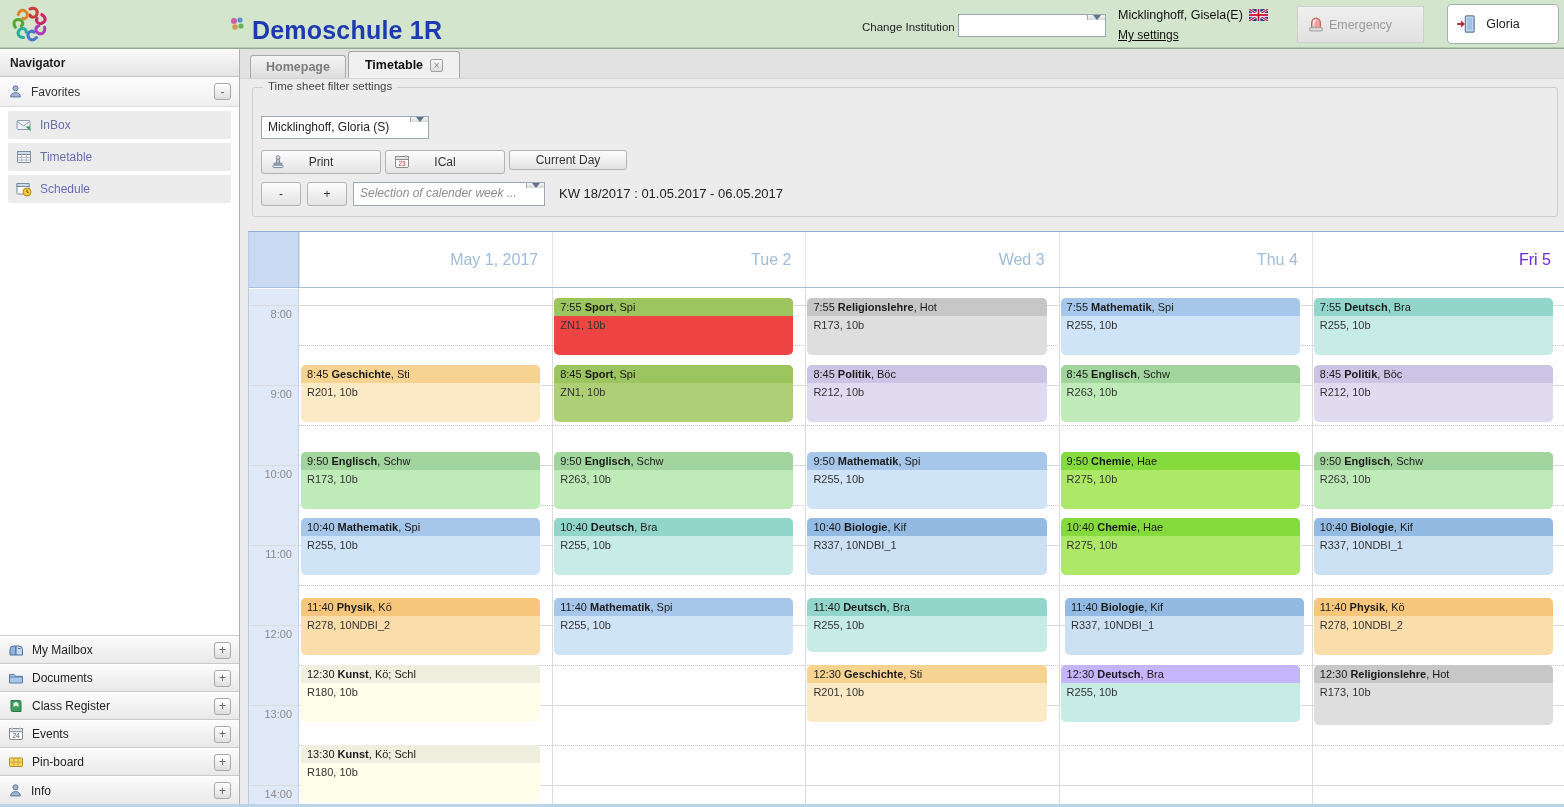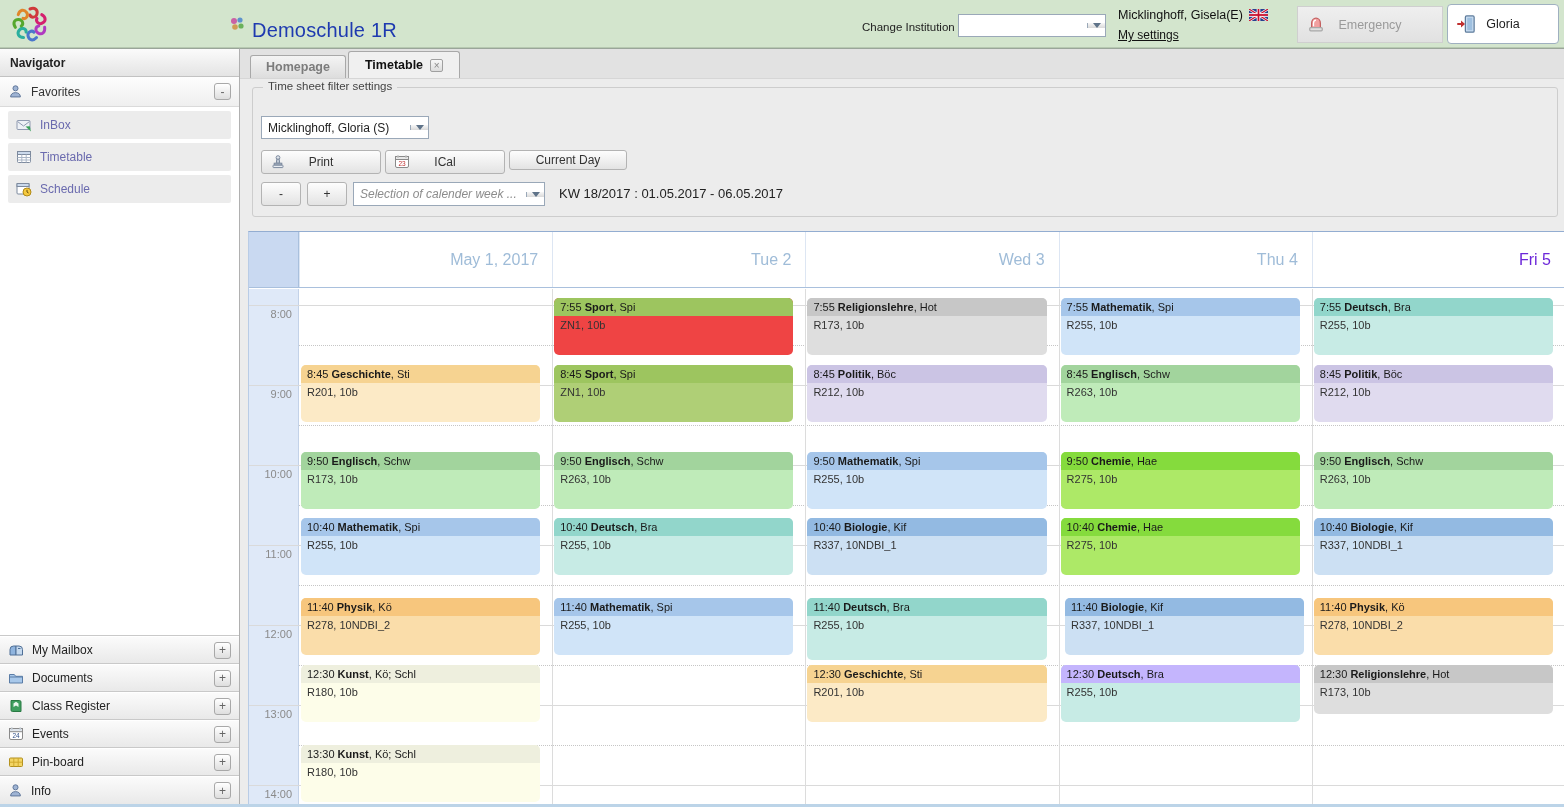--- a/index.html
+++ b/index.html
@@ -13,7 +13,7 @@
   .topbar { position:absolute; left:0; top:0; width:1564px; height:48px; background:#d3e5cd; border-bottom:1px solid #b7c9b1; }
   .logo { position:absolute; left:8px; top:2px; width:44px; height:44px; }
   .title-wrap { position:absolute; left:228px; top:0; height:48px; display:flex; align-items:center; gap:6px; }
-  .title-text { font-size:20px; font-weight:normal; color:#1e3ab0; letter-spacing:0.2px;margin-top:12px; }
+  .title-text { font-size:25px; font-weight:bold; color:#1e3ab0; letter-spacing:0.2px;margin-top:12px; }
   .chg-label { position:absolute; left:862px; top:21px; font-size:11.5px; color:#222; }
   .select { display:flex; align-items:center; background:#fff; border:1px solid #9aa8b8; }
   .select-value { flex:1; font-size:12px; color:#222; padding:3px 6px; white-space:nowrap; overflow:hidden; }

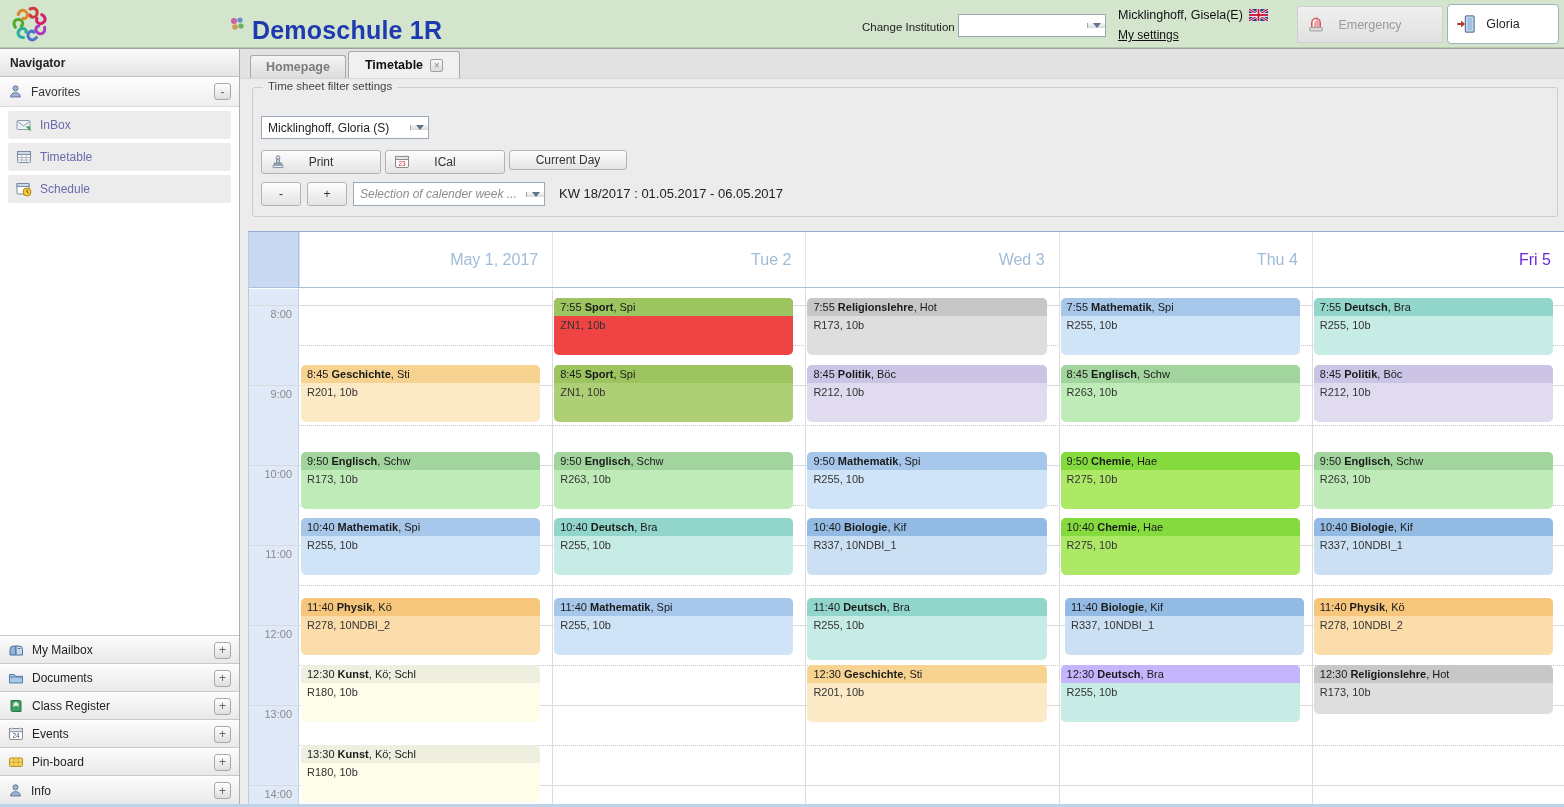--- a/index.html
+++ b/index.html
@@ -24,7 +24,7 @@
   .settings-link { position:absolute; left:1118px; top:28px; font-size:12px; color:#111; text-decoration:underline; cursor:pointer; }
   .btn { display:flex; align-items:center; justify-content:center; gap:6px; background:linear-gradient(#fdfdfd,#e3e3e3); border:1px solid #b3b3b3; border-radius:3px; font-size:12px; color:#333; cursor:pointer; }
   .btn .icon { position:absolute; left:8px; }
-  .emergency-btn { position:absolute; left:1297px; top:6px; width:146px; height:37px; background:linear-gradient(#efefef,#e1e1e1); border-color:#cfcfcf; color:#9a9a9a; font-size:12.5px; border-radius:0; }
+  .emergency-btn { position:absolute; left:1297px; top:6px; width:127px; height:37px; background:linear-gradient(#efefef,#e1e1e1); border-color:#cfcfcf; color:#9a9a9a; font-size:12.5px; border-radius:0; }
   .logout-btn { position:absolute; left:1447px; top:4px; width:112px; height:40px; background:#fff; border-color:#9fb0c0; color:#222; font-size:12.5px; border-radius:4px; }
 
   

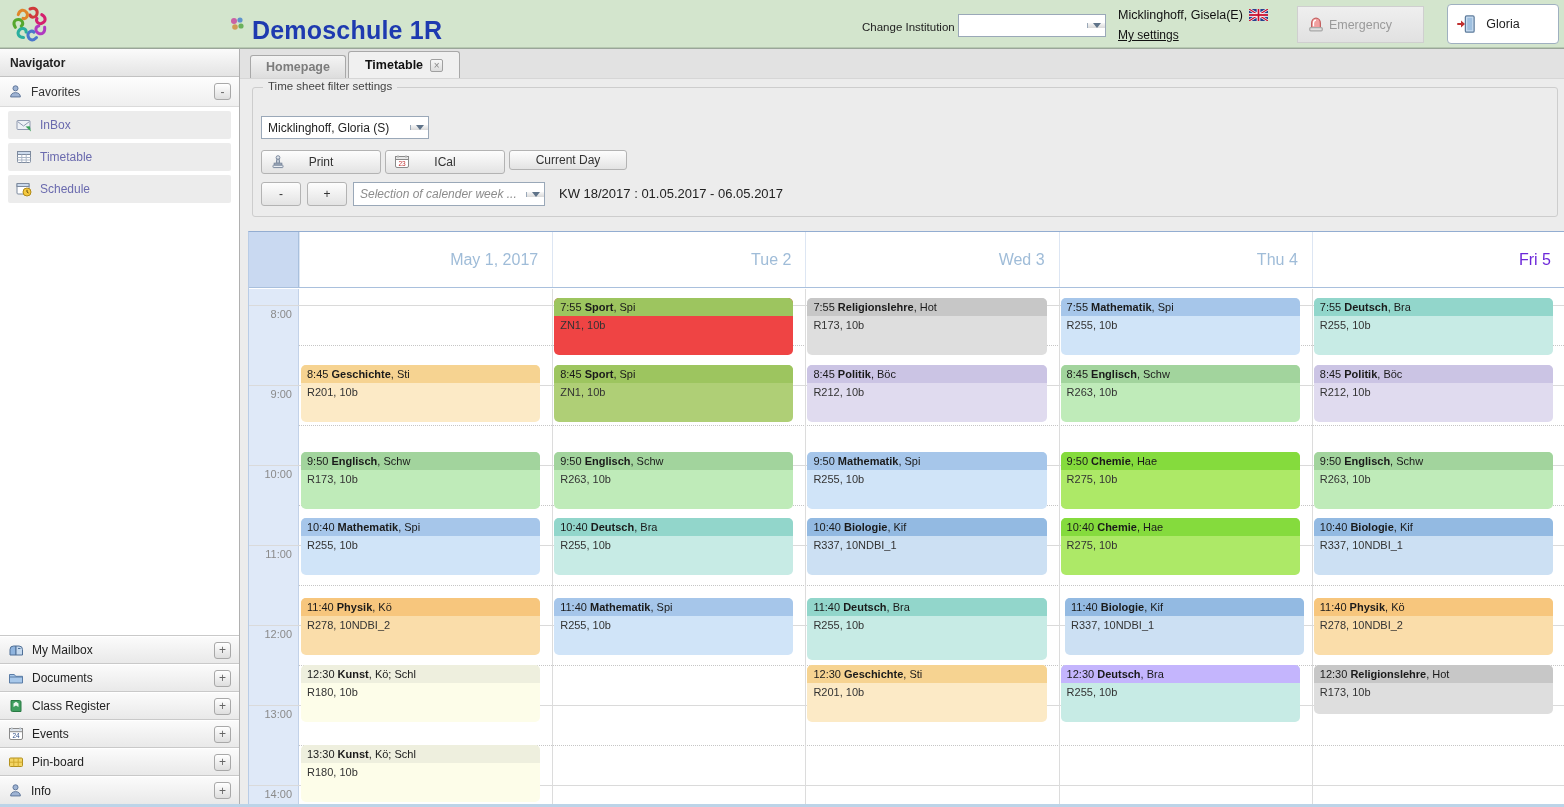--- a/index.html
+++ b/index.html
@@ -15,7 +15,7 @@
   .title-wrap { position:absolute; left:228px; top:0; height:48px; display:flex; align-items:center; gap:6px; }
   .title-text { font-size:25px; font-weight:bold; color:#1e3ab0; letter-spacing:0.2px;margin-top:12px; }
   .chg-label { position:absolute; left:862px; top:21px; font-size:11.5px; color:#222; }
-  .select { display:flex; align-items:center; background:#fff; border:1px solid #9aa8b8; }
+  .select { display:flex; align-items:flex-start; background:#fff; border:1px solid #9aa8b8; }
   .select-value { flex:1; font-size:12px; color:#222; padding:3px 6px; white-space:nowrap; overflow:hidden; }
   .arrow-btn { width:18px; border-left:1px solid #9aa8b8; background:linear-gradient(#f7f7f7,#d9d9d9); display:flex; align-items:center; justify-content:center; cursor:pointer; }
   .arrow-btn::after { content:''; width:0; height:0; border-left:4px solid transparent; border-right:4px solid transparent; border-top:5px solid #5f7389; }

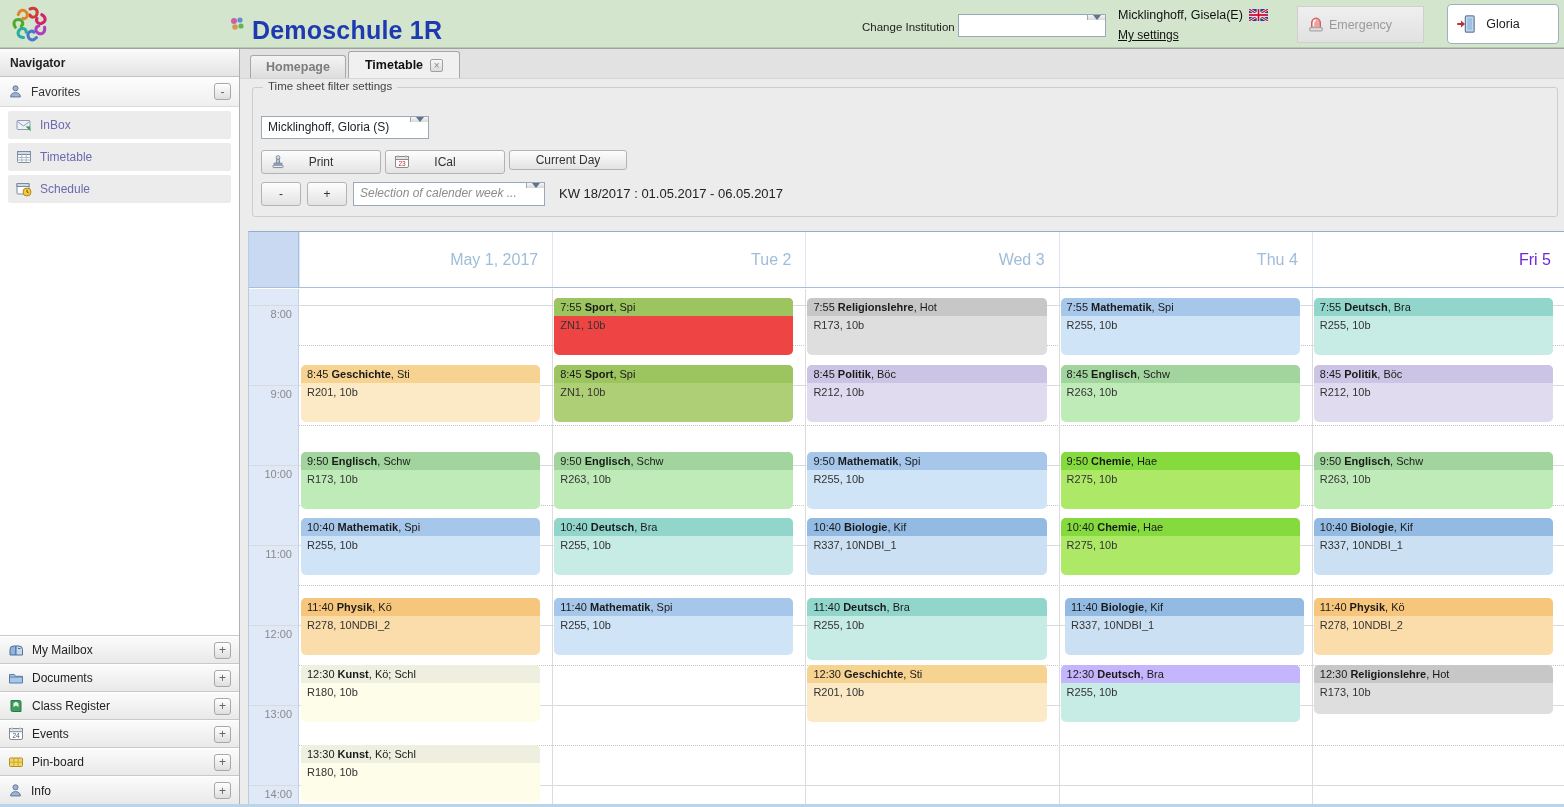--- a/index.html
+++ b/index.html
@@ -414,7 +414,7 @@
             <div class="event-header" style="background: rgb(147, 186, 226);"><span>10:40 </span><b>Biologie</b><span>, Kif</span></div>
             <div class="event-body">R337, 10NDBI_1</div>
           </div>
-          <div class="event" style="left: 558.4px; width: 239.2px; top: 309px; height: 62px; background: rgb(199, 235, 229);">
+          <div class="event" style="left: 558.4px; width: 239.2px; top: 309px; height: 54px; background: rgb(199, 235, 229);">
             <div class="event-header" style="background: rgb(146, 214, 203);"><span>11:40 </span><b>Deutsch</b><span>, Bra</span></div>
             <div class="event-body">R255, 10b</div>
           </div>

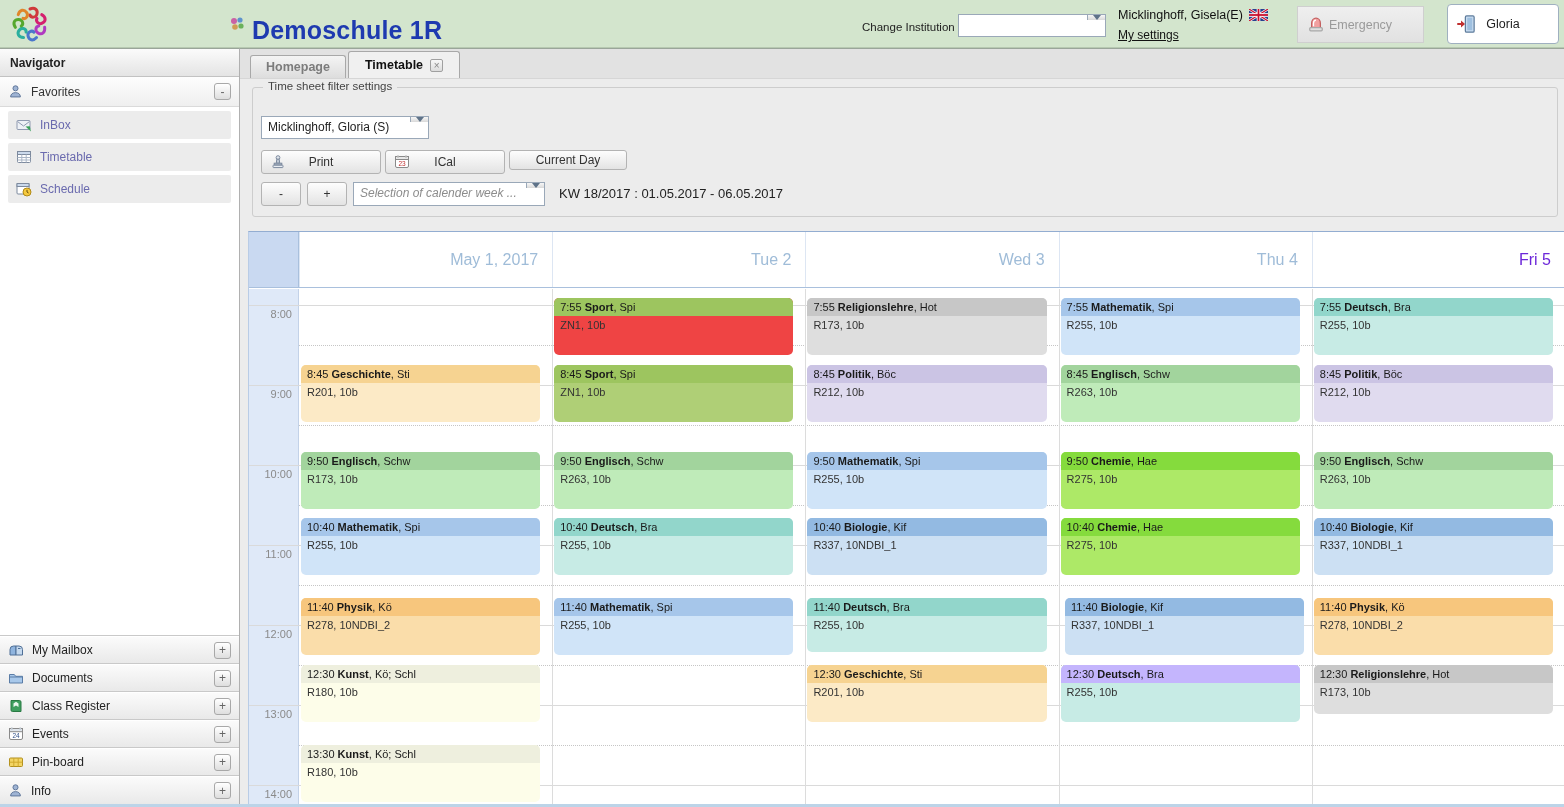--- a/index.html
+++ b/index.html
@@ -466,7 +466,7 @@
             <div class="event-header" style="background: rgb(247, 198, 125);"><span>11:40 </span><b>Physik</b><span>, Kö</span></div>
             <div class="event-body">R278, 10NDBI_2</div>
           </div>
-          <div class="event" style="left: 1064.8px; width: 239.2px; top: 376px; height: 49px; background: rgb(222, 222, 222);">
+          <div class="event" style="left: 1064.8px; width: 239.2px; top: 376px; height: 60px; background: rgb(222, 222, 222);">
             <div class="event-header" style="background: rgb(199, 199, 199);"><span>12:30 </span><b>Religionslehre</b><span>, Hot</span></div>
             <div class="event-body">R173, 10b</div>
           </div>

